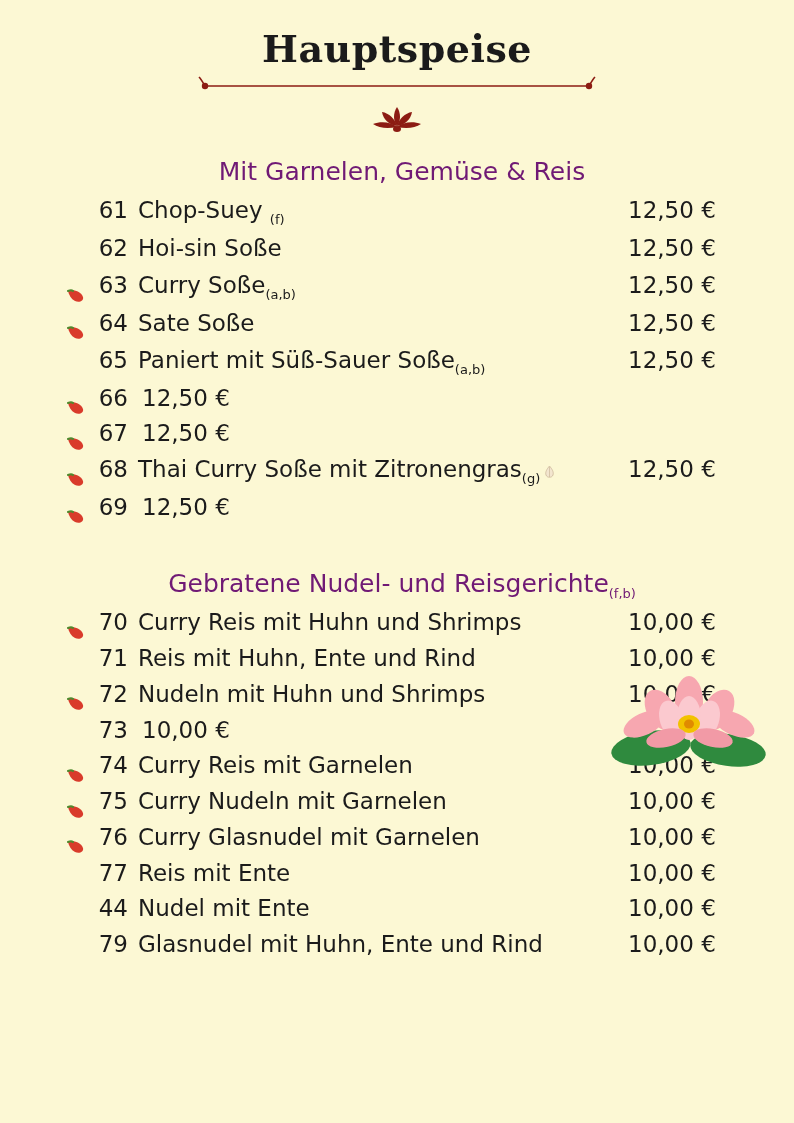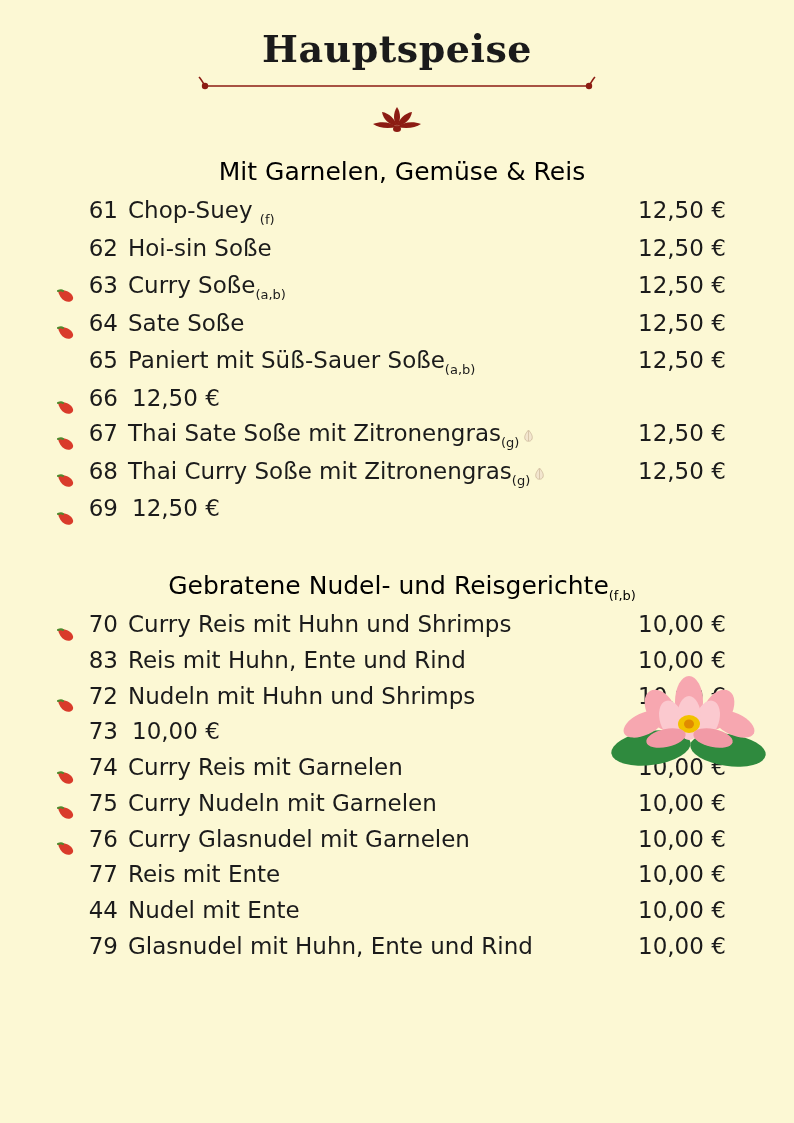--- a/index.html
+++ b/index.html
@@ -53,7 +53,7 @@
     margin-top: 18px;
   }
   .section-title {
-    color: #000000;
+    color: #701a75;
     font-size: 25px;
     text-align: center;
     padding-left: 10px;

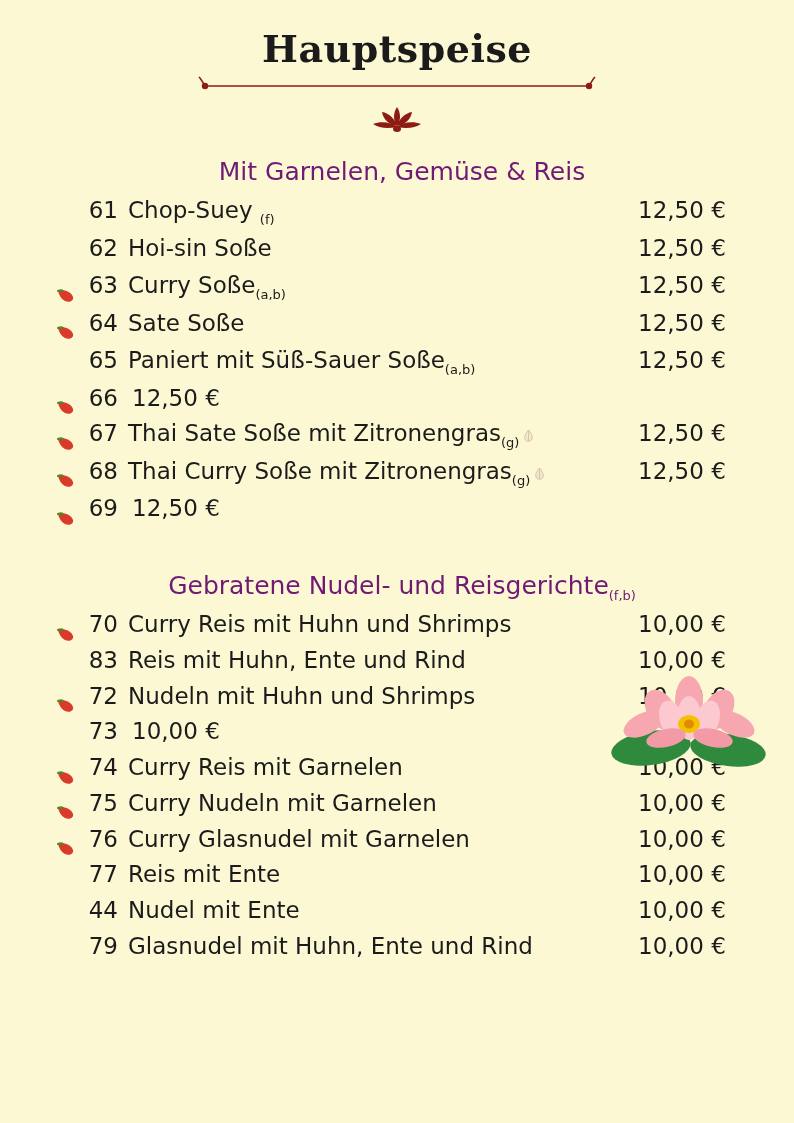--- a/index.html
+++ b/index.html
@@ -76,7 +76,7 @@
     align-items: baseline;
     font-size: 23px;
     color: #1b1b1b;
-    padding: 2px 6px;
+    padding: 2px 16px;
     line-height: 1.38;
   }
   .chili-cell {

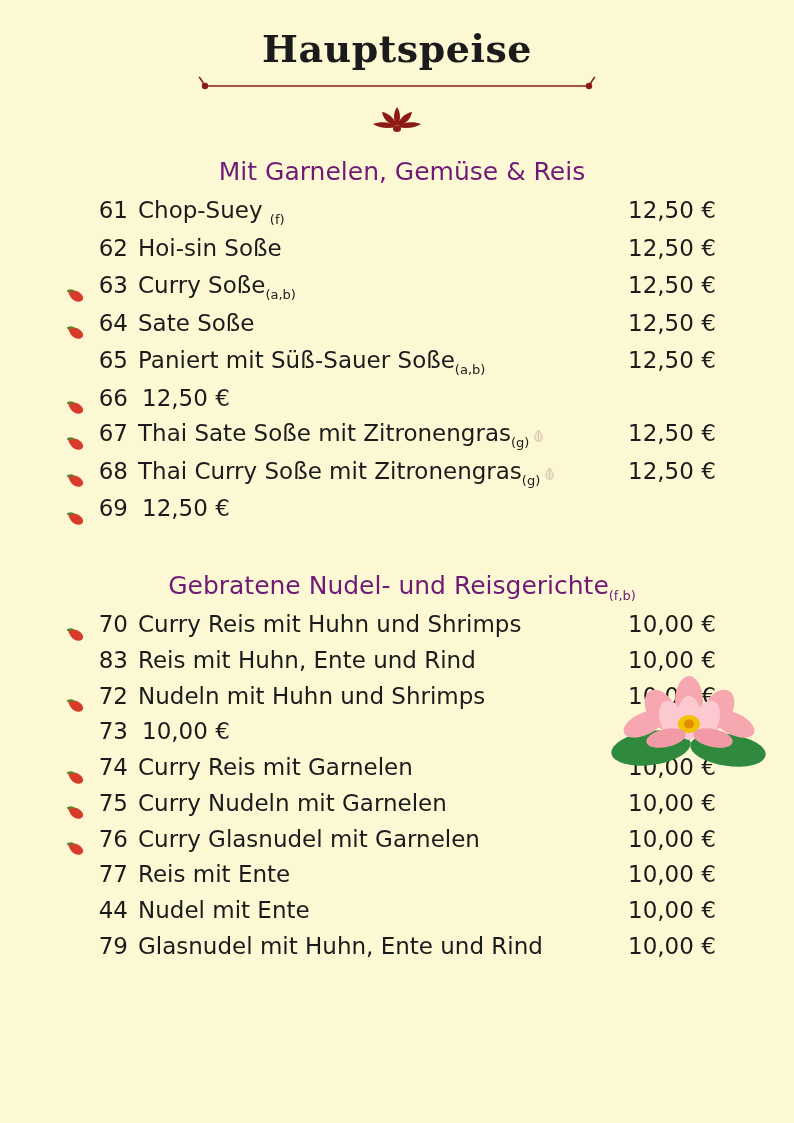--- a/index.html
+++ b/index.html
@@ -247,10 +247,6 @@
           </span>
         </span>
         <span class="num">67</span>
-        <span class="name"><span>Thai Sate Soße mit Zitronengras</span><span class="sup">(g)</span><span class="garlic"><svg width="17" height="17" viewBox="0 0 17 17" xmlns="http://www.w3.org/2000/svg">
-                <path d="M8.5 3 C6 6, 4 9, 5 12 C6 15, 11 15, 12 12 C13 9, 11 6, 8.5 3 Z" fill="#f3e6cf" stroke="#cbb89a" stroke-width="0.8"></path>
-                <path d="M8.5 4 L8.5 14" stroke="#cbb89a" stroke-width="0.7"></path>
-              </svg></span></span>
         <span class="price">12,50 €</span>
       </li>
 

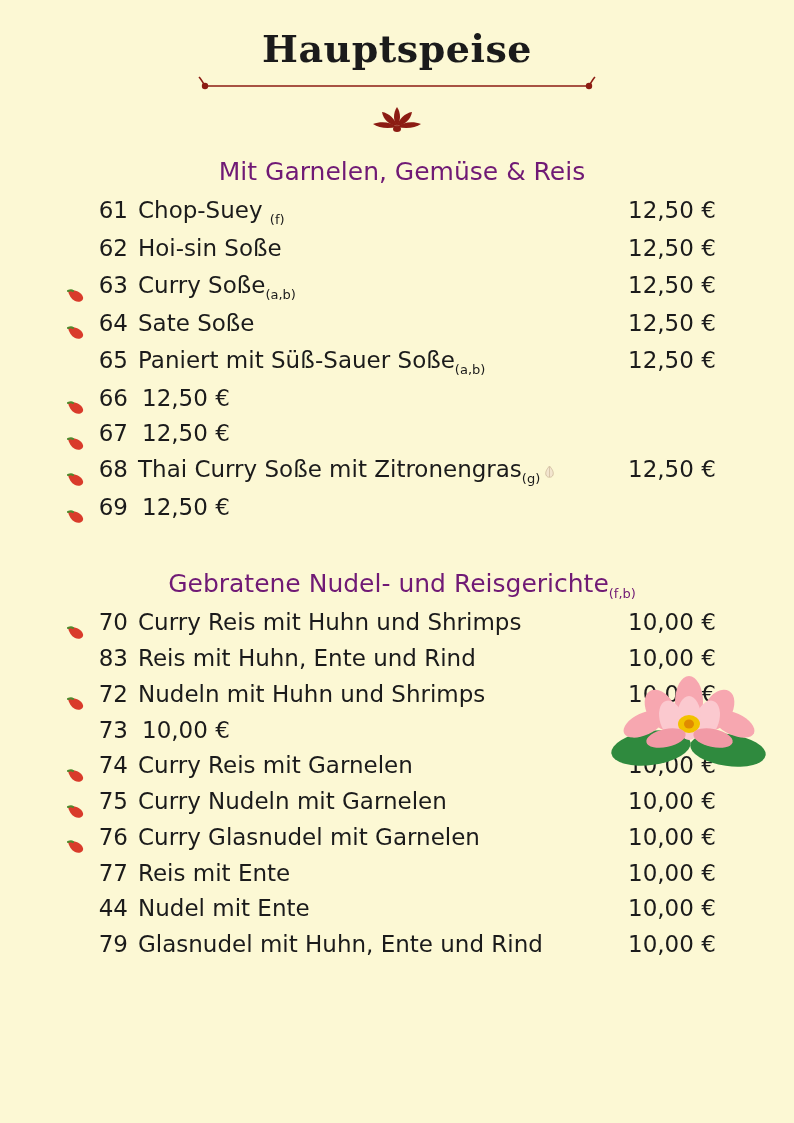--- a/index.html
+++ b/index.html
@@ -307,7 +307,7 @@
 
       <li class="item">
         <span class="chili-cell"></span>
-        <span class="num">83</span>
+        <span class="num">71</span>
         <span class="name">Reis mit Huhn, Ente und Rind</span>
         <span class="price">10,00 €</span>
       </li>

